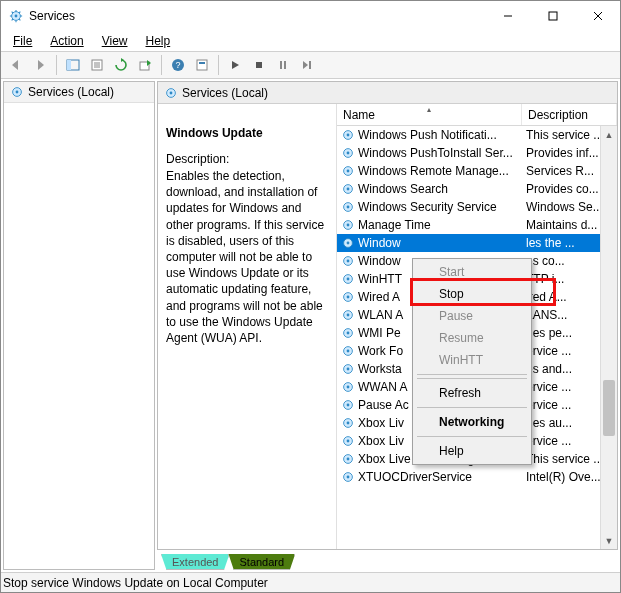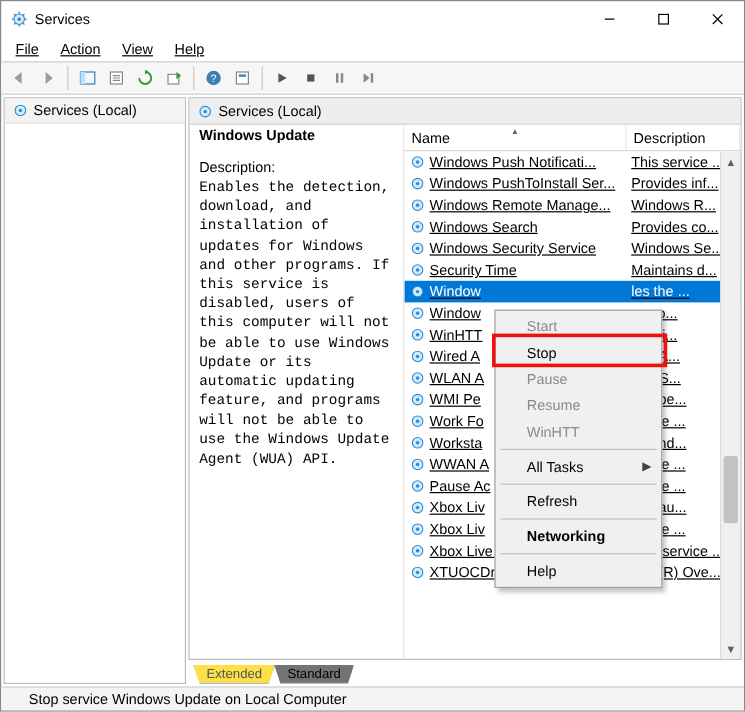--- a/index.html
+++ b/index.html
@@ -107,7 +107,7 @@
   }
   .descpane{
     width:178px;
-    padding:2px 8px;
+    padding:22px 8px;
     overflow:hidden;
     font-size:12px;
   }

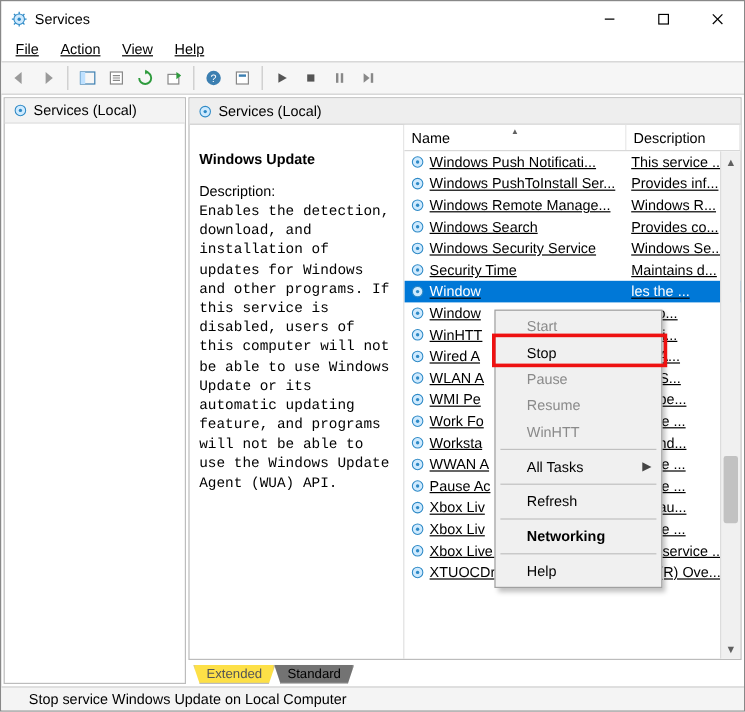--- a/index.html
+++ b/index.html
@@ -150,7 +150,6 @@
     overflow:hidden;
     position:relative;
     font-size:12px;
-    text-decoration:underline;
   }
   .row{
     height:18px;

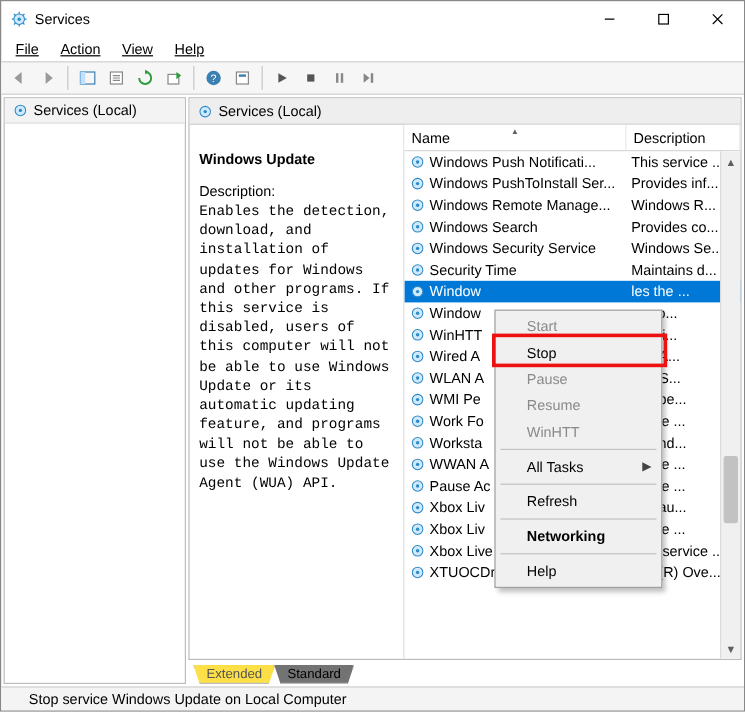--- a/index.html
+++ b/index.html
@@ -113,7 +113,7 @@
   }
   .descpane .svc-name{font-weight:bold; margin-bottom:12px;}
   .descpane .desc-label{margin-bottom:2px;}
-  .descpane .desc-text{line-height:1.35;font-family:Liberation Mono, monospace;}
+  .descpane .desc-text{line-height:1.35;}
   .listpane{
     flex:1;
     border-left:1px solid #e0e0e0;

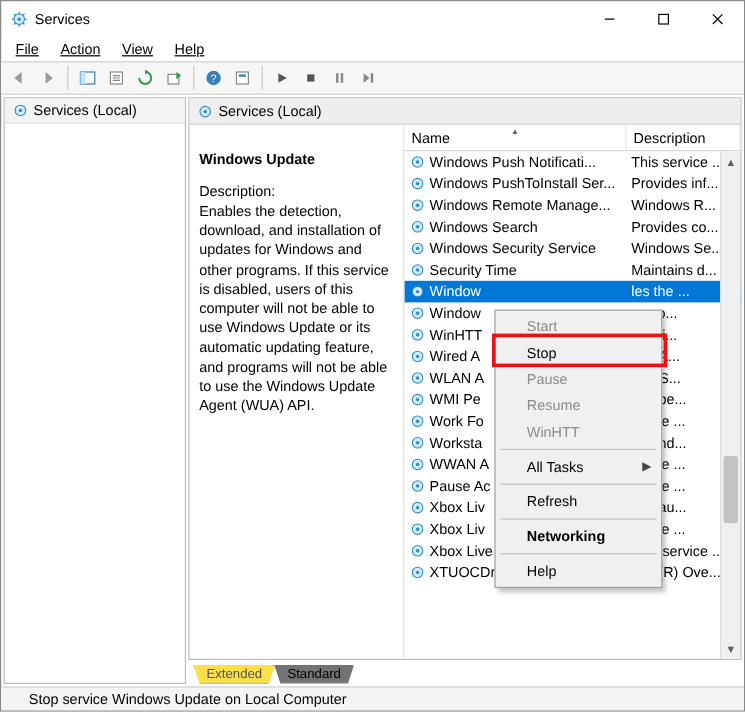--- a/index.html
+++ b/index.html
@@ -439,7 +439,7 @@
                   </span>
                   <span>Windows Remote Manage...</span>
                 </div>
-                <div class="c2">Windows R...</div>
+                <div class="c2">Services R...</div>
               </div>
               <div class="row">
                 <div class="c1">

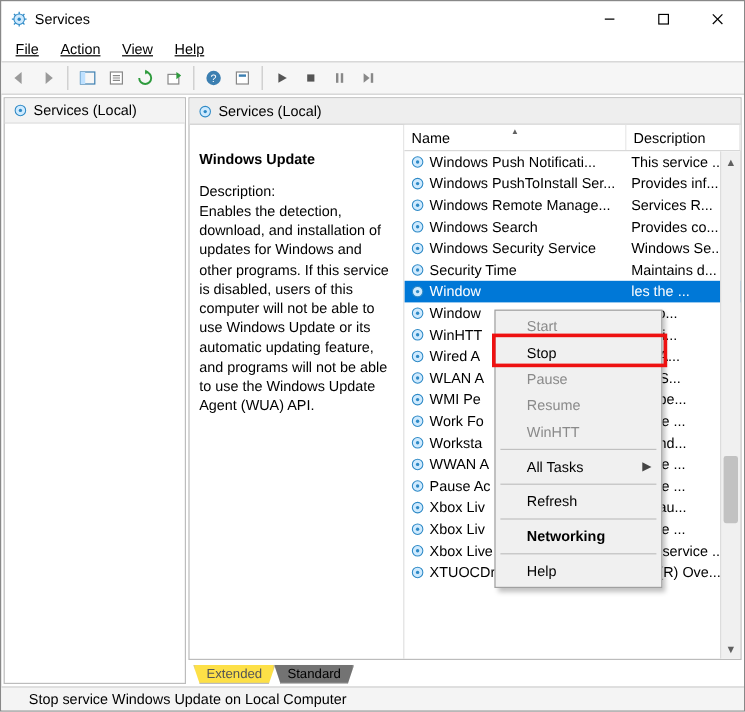--- a/index.html
+++ b/index.html
@@ -473,7 +473,7 @@
                       <circle cx="8" cy="8" r="1.6" fill="#2d89c6"></circle>
                     </svg>
                   </span>
-                  <span>Security Time</span>
+                  <span>Manage Time</span>
                 </div>
                 <div class="c2">Maintains d...</div>
               </div>

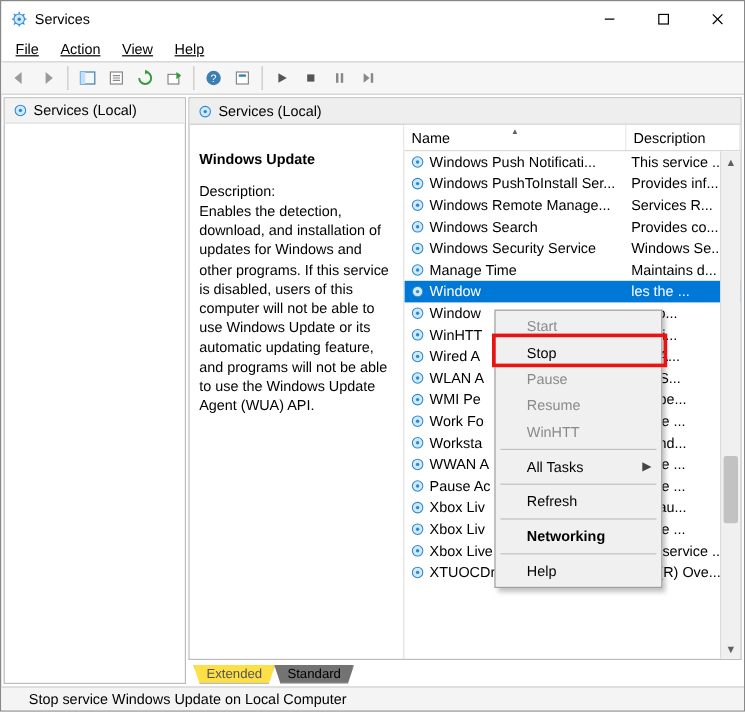--- a/index.html
+++ b/index.html
@@ -166,7 +166,7 @@
     position:absolute;
     left:75px;
     top:132px;
-    width:140px;
+    width:120px;
     background:#f0f0f0;
     border:1px solid #a0a0a0;
     box-shadow: 3px 3px 4px rgba(0,0,0,0.25);

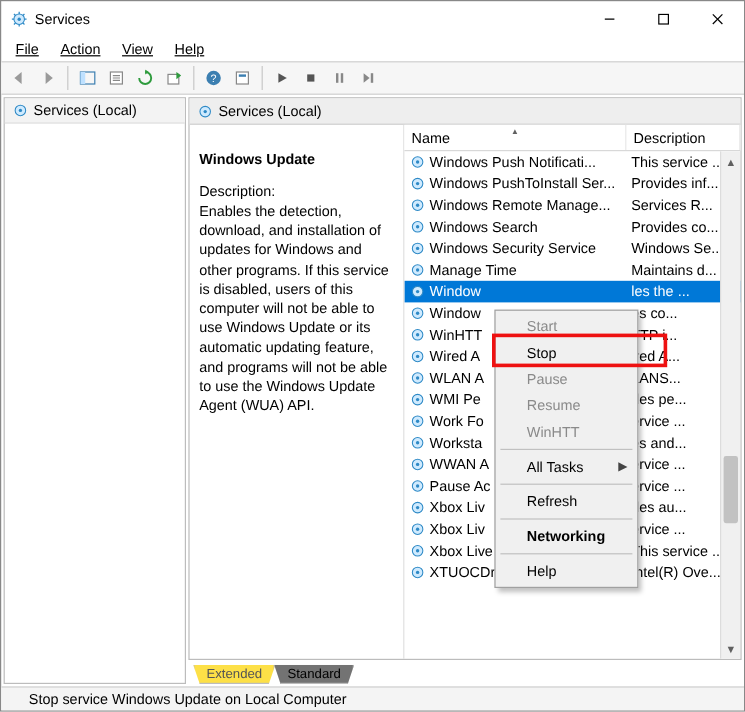--- a/index.html
+++ b/index.html
@@ -658,10 +658,6 @@
               <div class="cmi disabled">Resume</div>
               <div class="cmi disabled">WinHTT</div>
               <div class="cmsep"></div>
-              <div class="cmi">
-                <span>All Tasks</span>
-                <span class="sub-arrow">▶</span>
-              </div>
               <div class="cmsep"></div>
               <div class="cmi">Refresh</div>
               <div class="cmsep"></div>

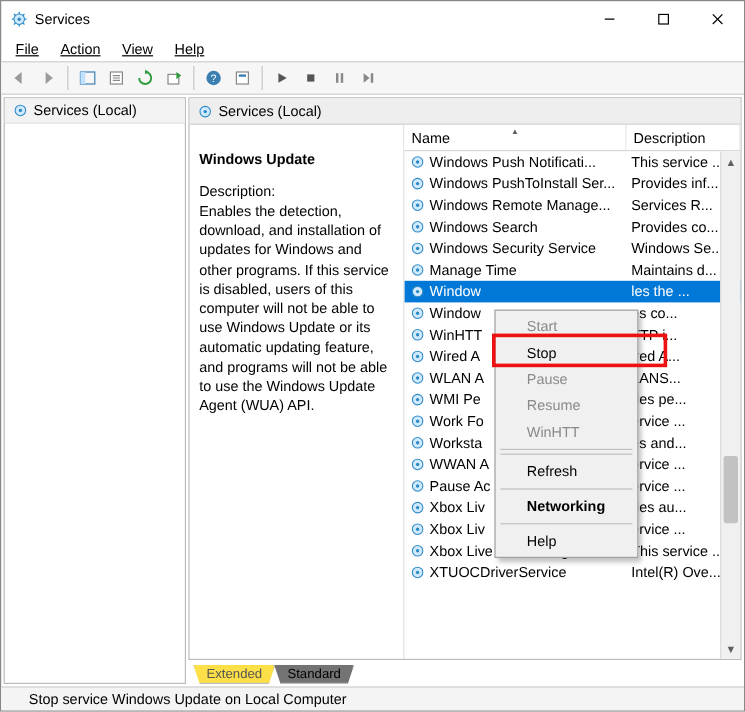--- a/index.html
+++ b/index.html
@@ -222,7 +222,7 @@
     border-top:none;
     position:relative;
     top:0;
-    background:#fde047;
+    background:#5eead4;
     margin-right:-1px;
     clip-path: polygon(0 0, 100% 0, 92% 100%, 8% 100%);
   }

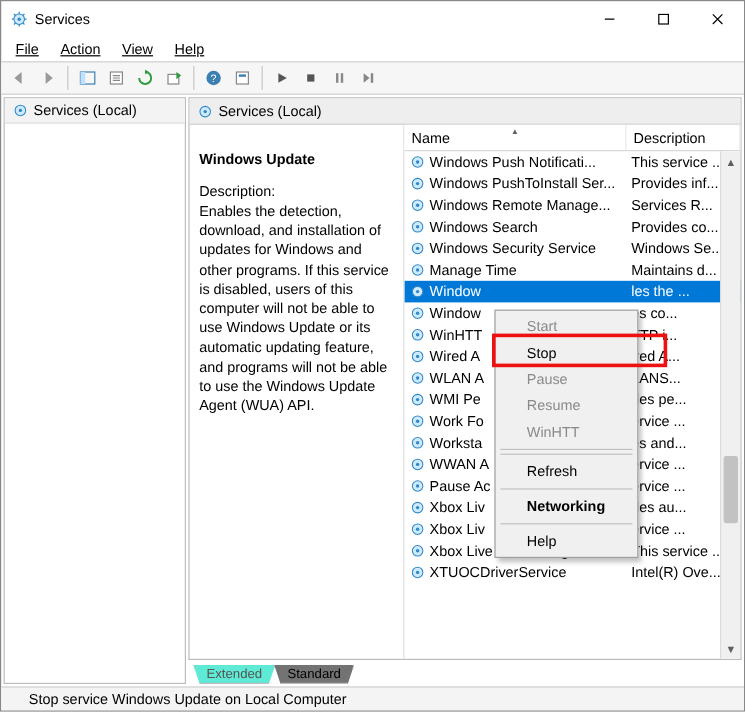--- a/index.html
+++ b/index.html
@@ -226,7 +226,7 @@
     margin-right:-1px;
     clip-path: polygon(0 0, 100% 0, 92% 100%, 8% 100%);
   }
-  .tab.active{background:#737373; color:#000;margin-top:12px;}
+  .tab.active{background:#4d7c0f; color:#000;margin-top:12px;}
   
   .statusbar{
     height:20px;

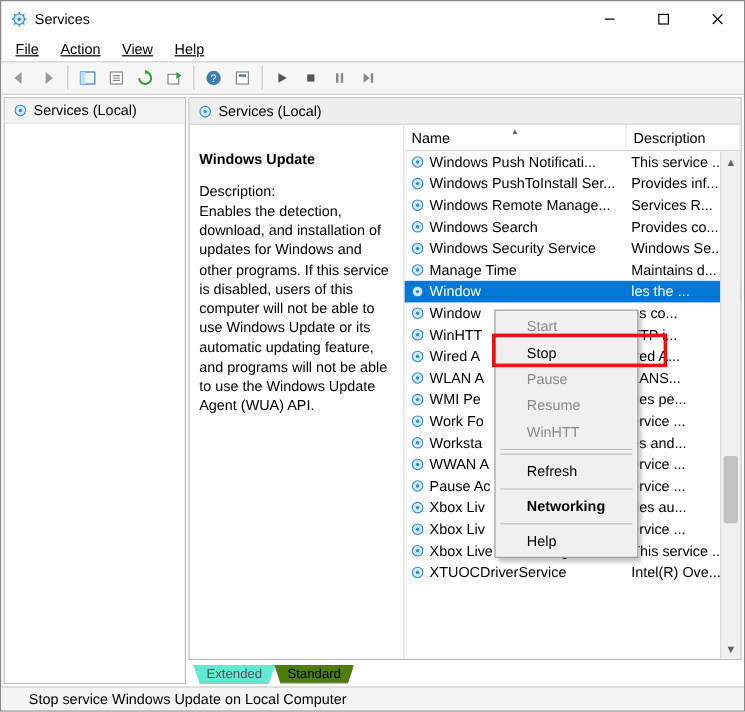--- a/index.html
+++ b/index.html
@@ -233,7 +233,7 @@
     border-top:1px solid #cfcfcf;
     display:flex;
     align-items:center;
-    padding:0 23px;
+    padding:0 2px;
     font-size:12px;
     background:#f4f4f4;
   }

